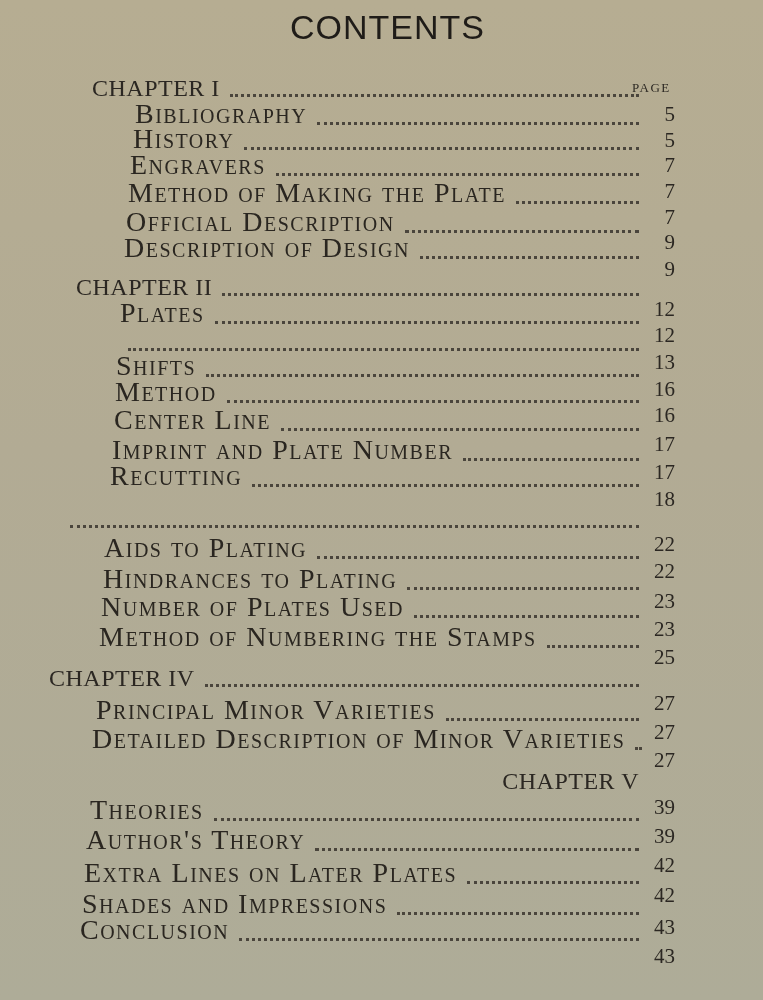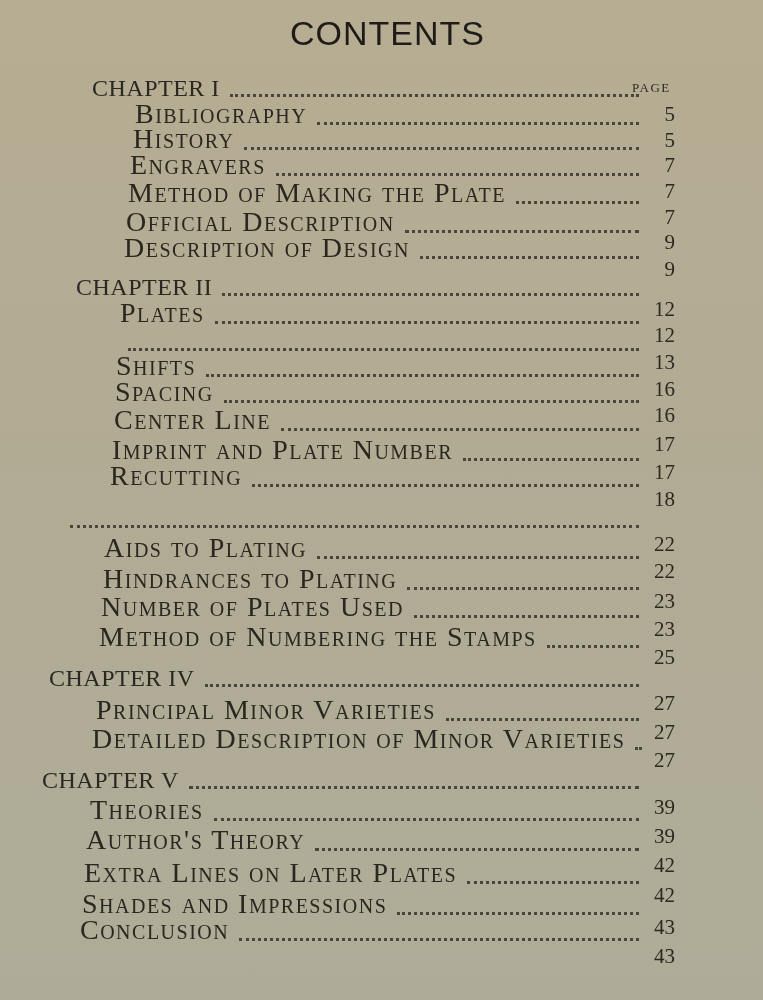--- a/index.html
+++ b/index.html
@@ -11,7 +11,7 @@
   }
   .page { position:absolute; inset:0; }
   .title {
-    position:absolute; left:0; width:763px; top:14px; text-align:center;
+    position:absolute; left:0; width:763px; top:8px; text-align:center;
     font-family: "Liberation Sans", "DejaVu Sans", sans-serif;
     font-size:34px; letter-spacing:1px; color:#1f1c18; padding-left:12px; box-sizing:border-box;
   }

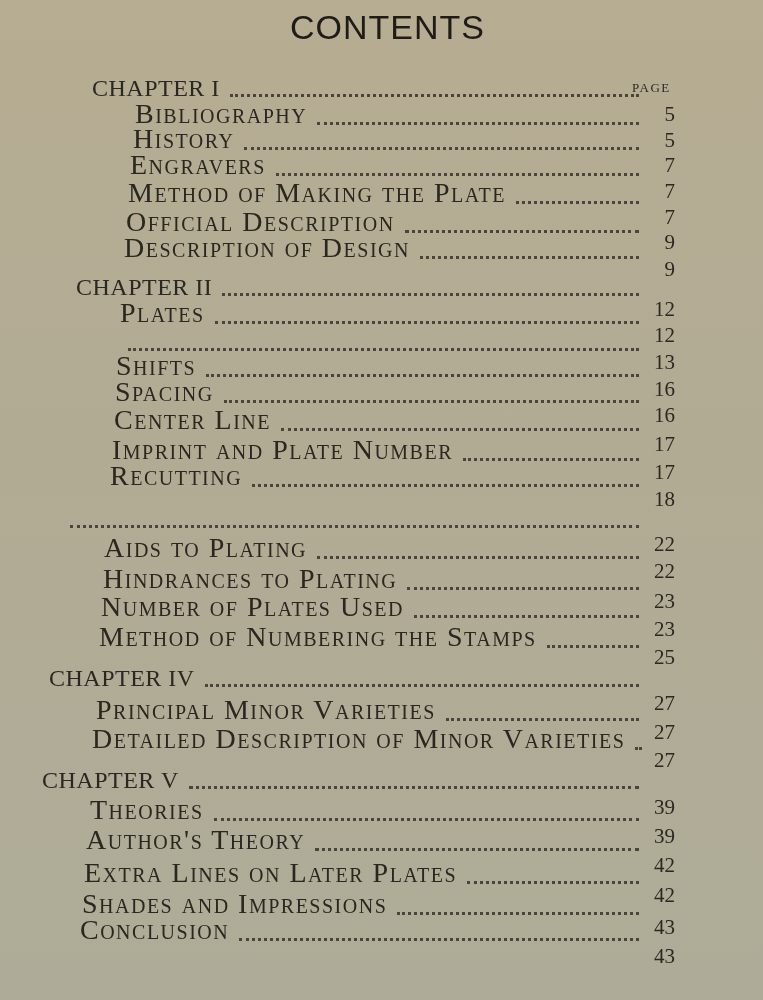--- a/index.html
+++ b/index.html
@@ -81,7 +81,7 @@
         <span class="dots"></span>
       </div>
       <div class="row section" style="left: 115px; top: 382px; width: 524px;">
-        <span class="label">Spacing</span>
+        <span class="label">Method</span>
         <span class="dots"></span>
       </div>
       <div class="row section" style="left: 114px; top: 410px; width: 525px;">

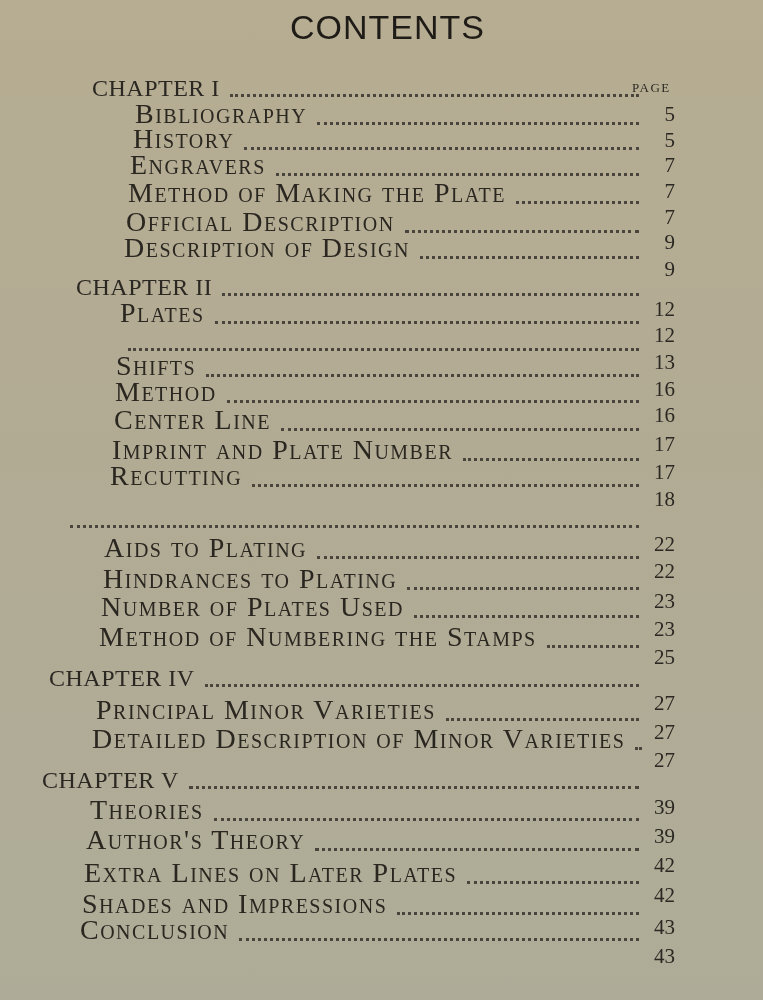--- a/index.html
+++ b/index.html
@@ -127,7 +127,7 @@
         <span class="label">Detailed Description of Minor Varieties</span>
         <span class="dots"></span>
       </div>
-      <div class="row chapter" style="left: 42px; top: 768px; width: 597px;">
+      <div class="row chapter" style="left: 42px; top: 768px; width: 597px; flex-direction: column;">
         <span class="label">CHAPTER V</span>
         <span class="dots"></span>
       </div>

